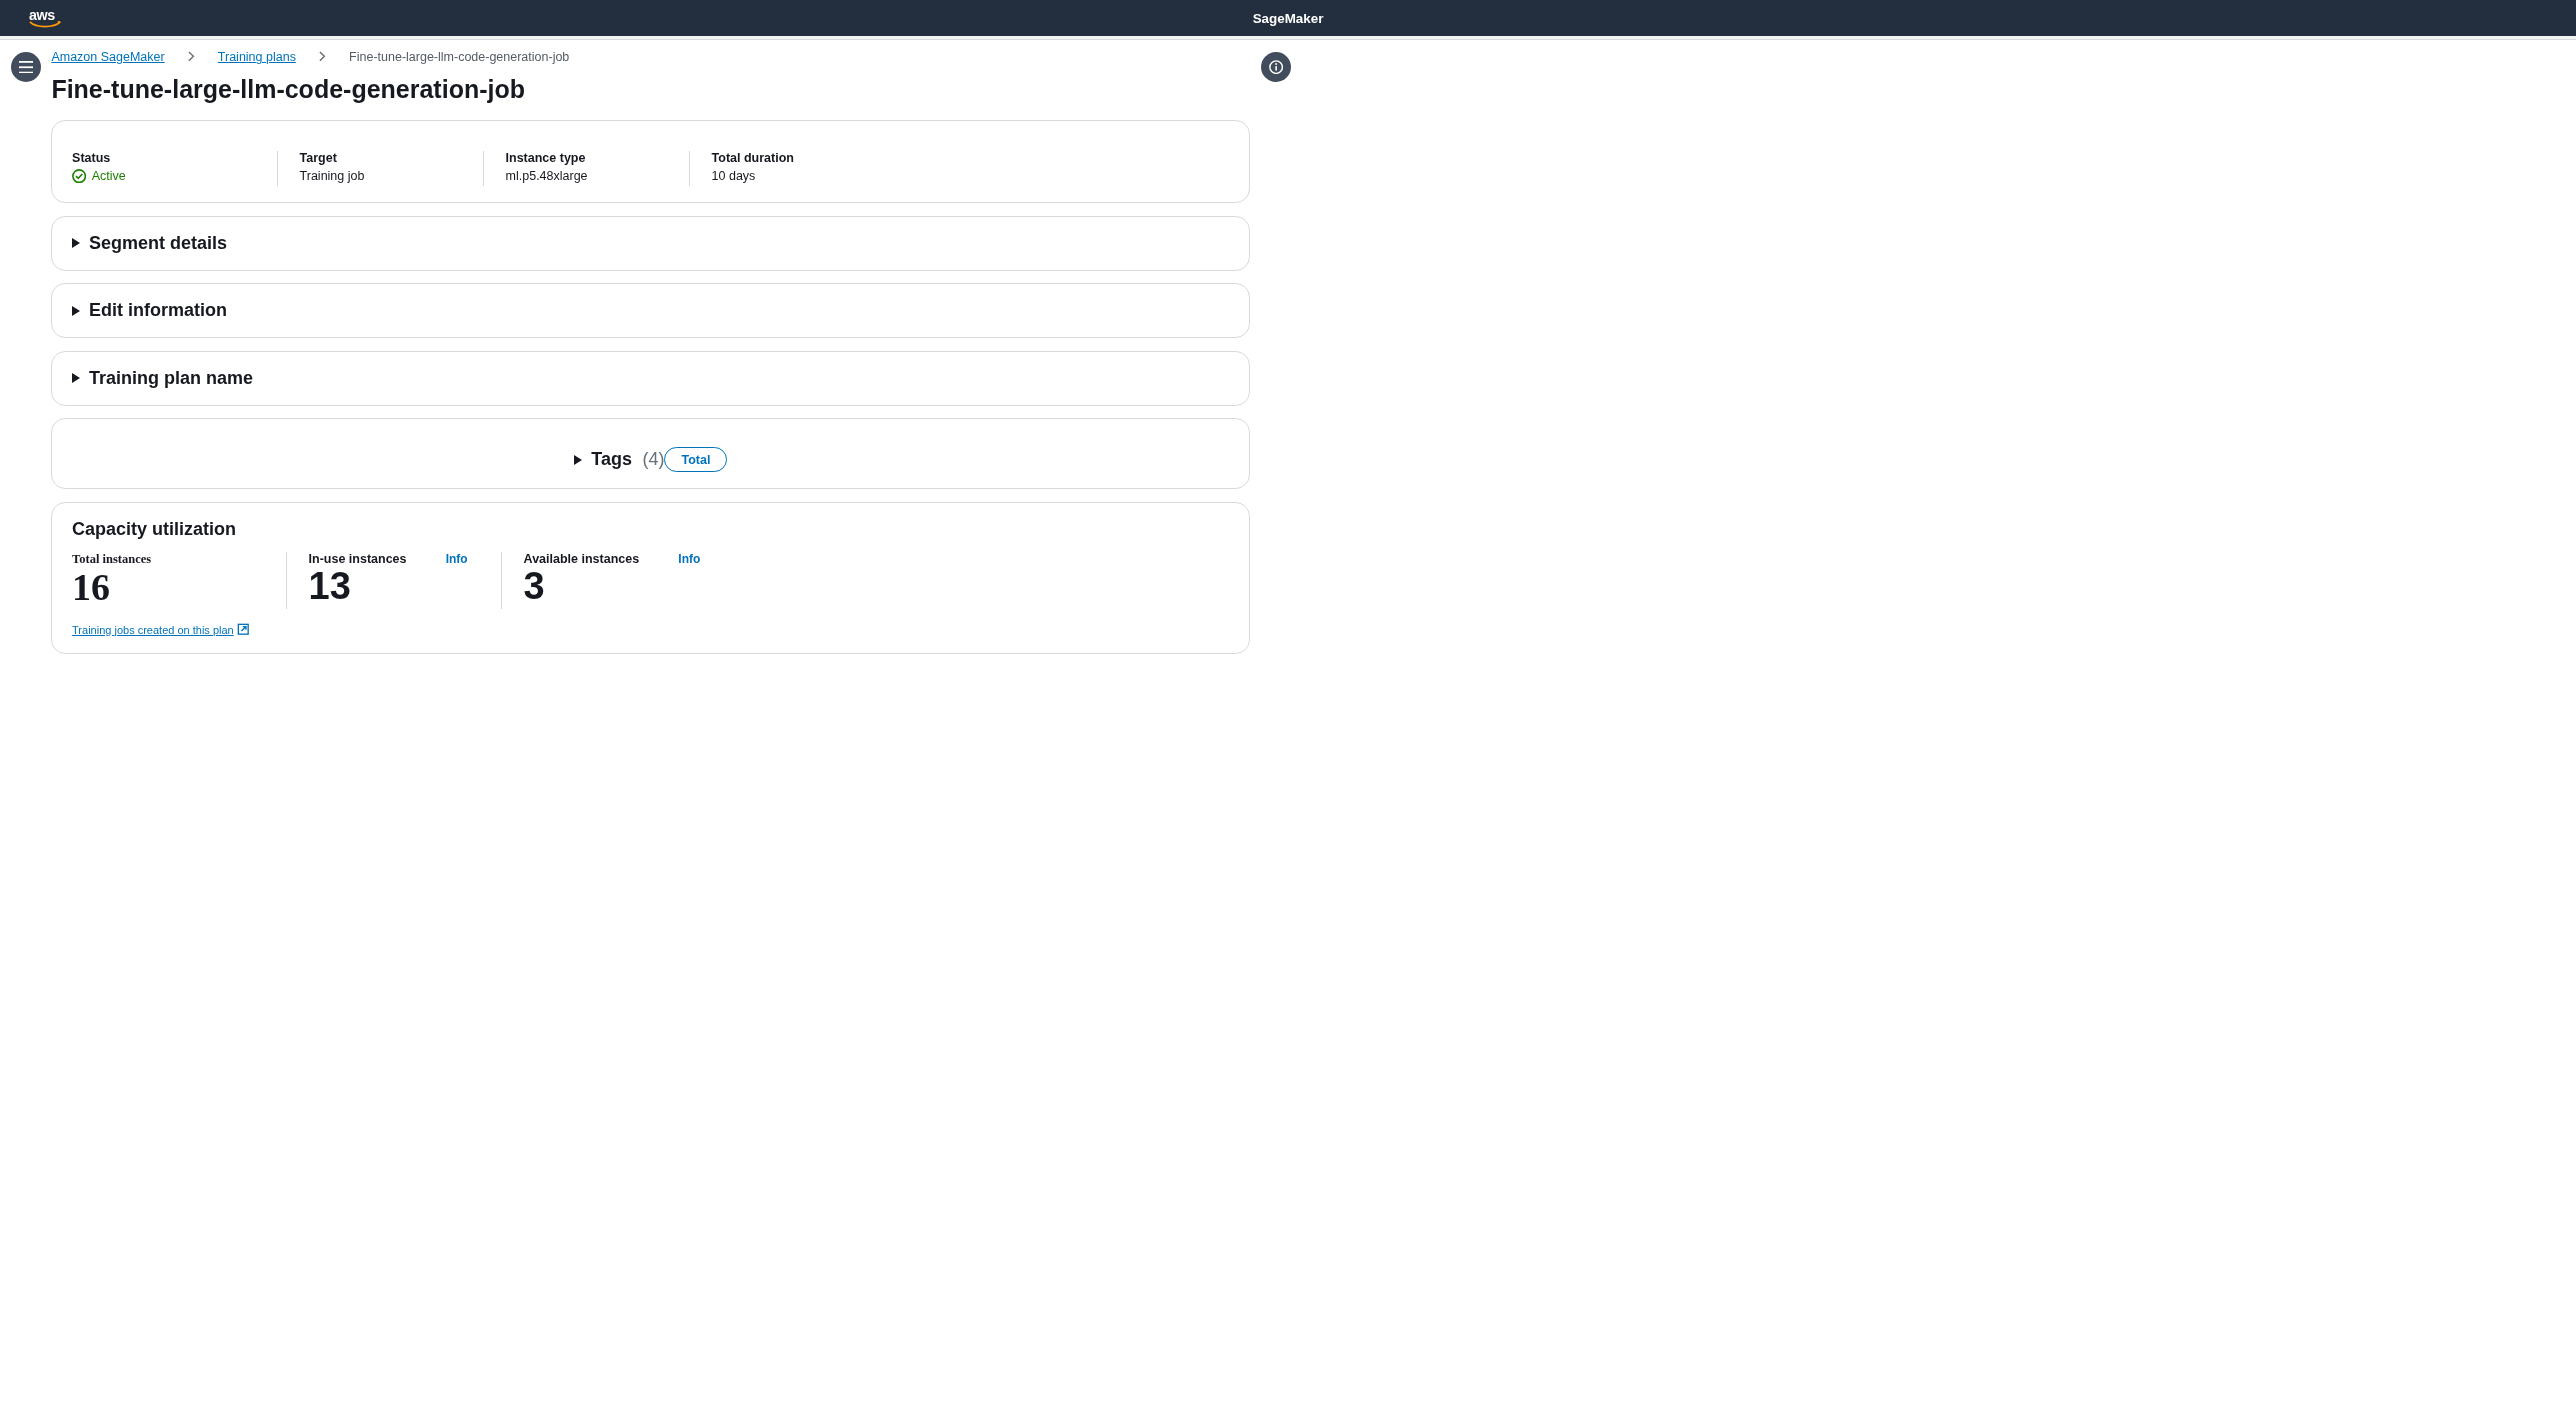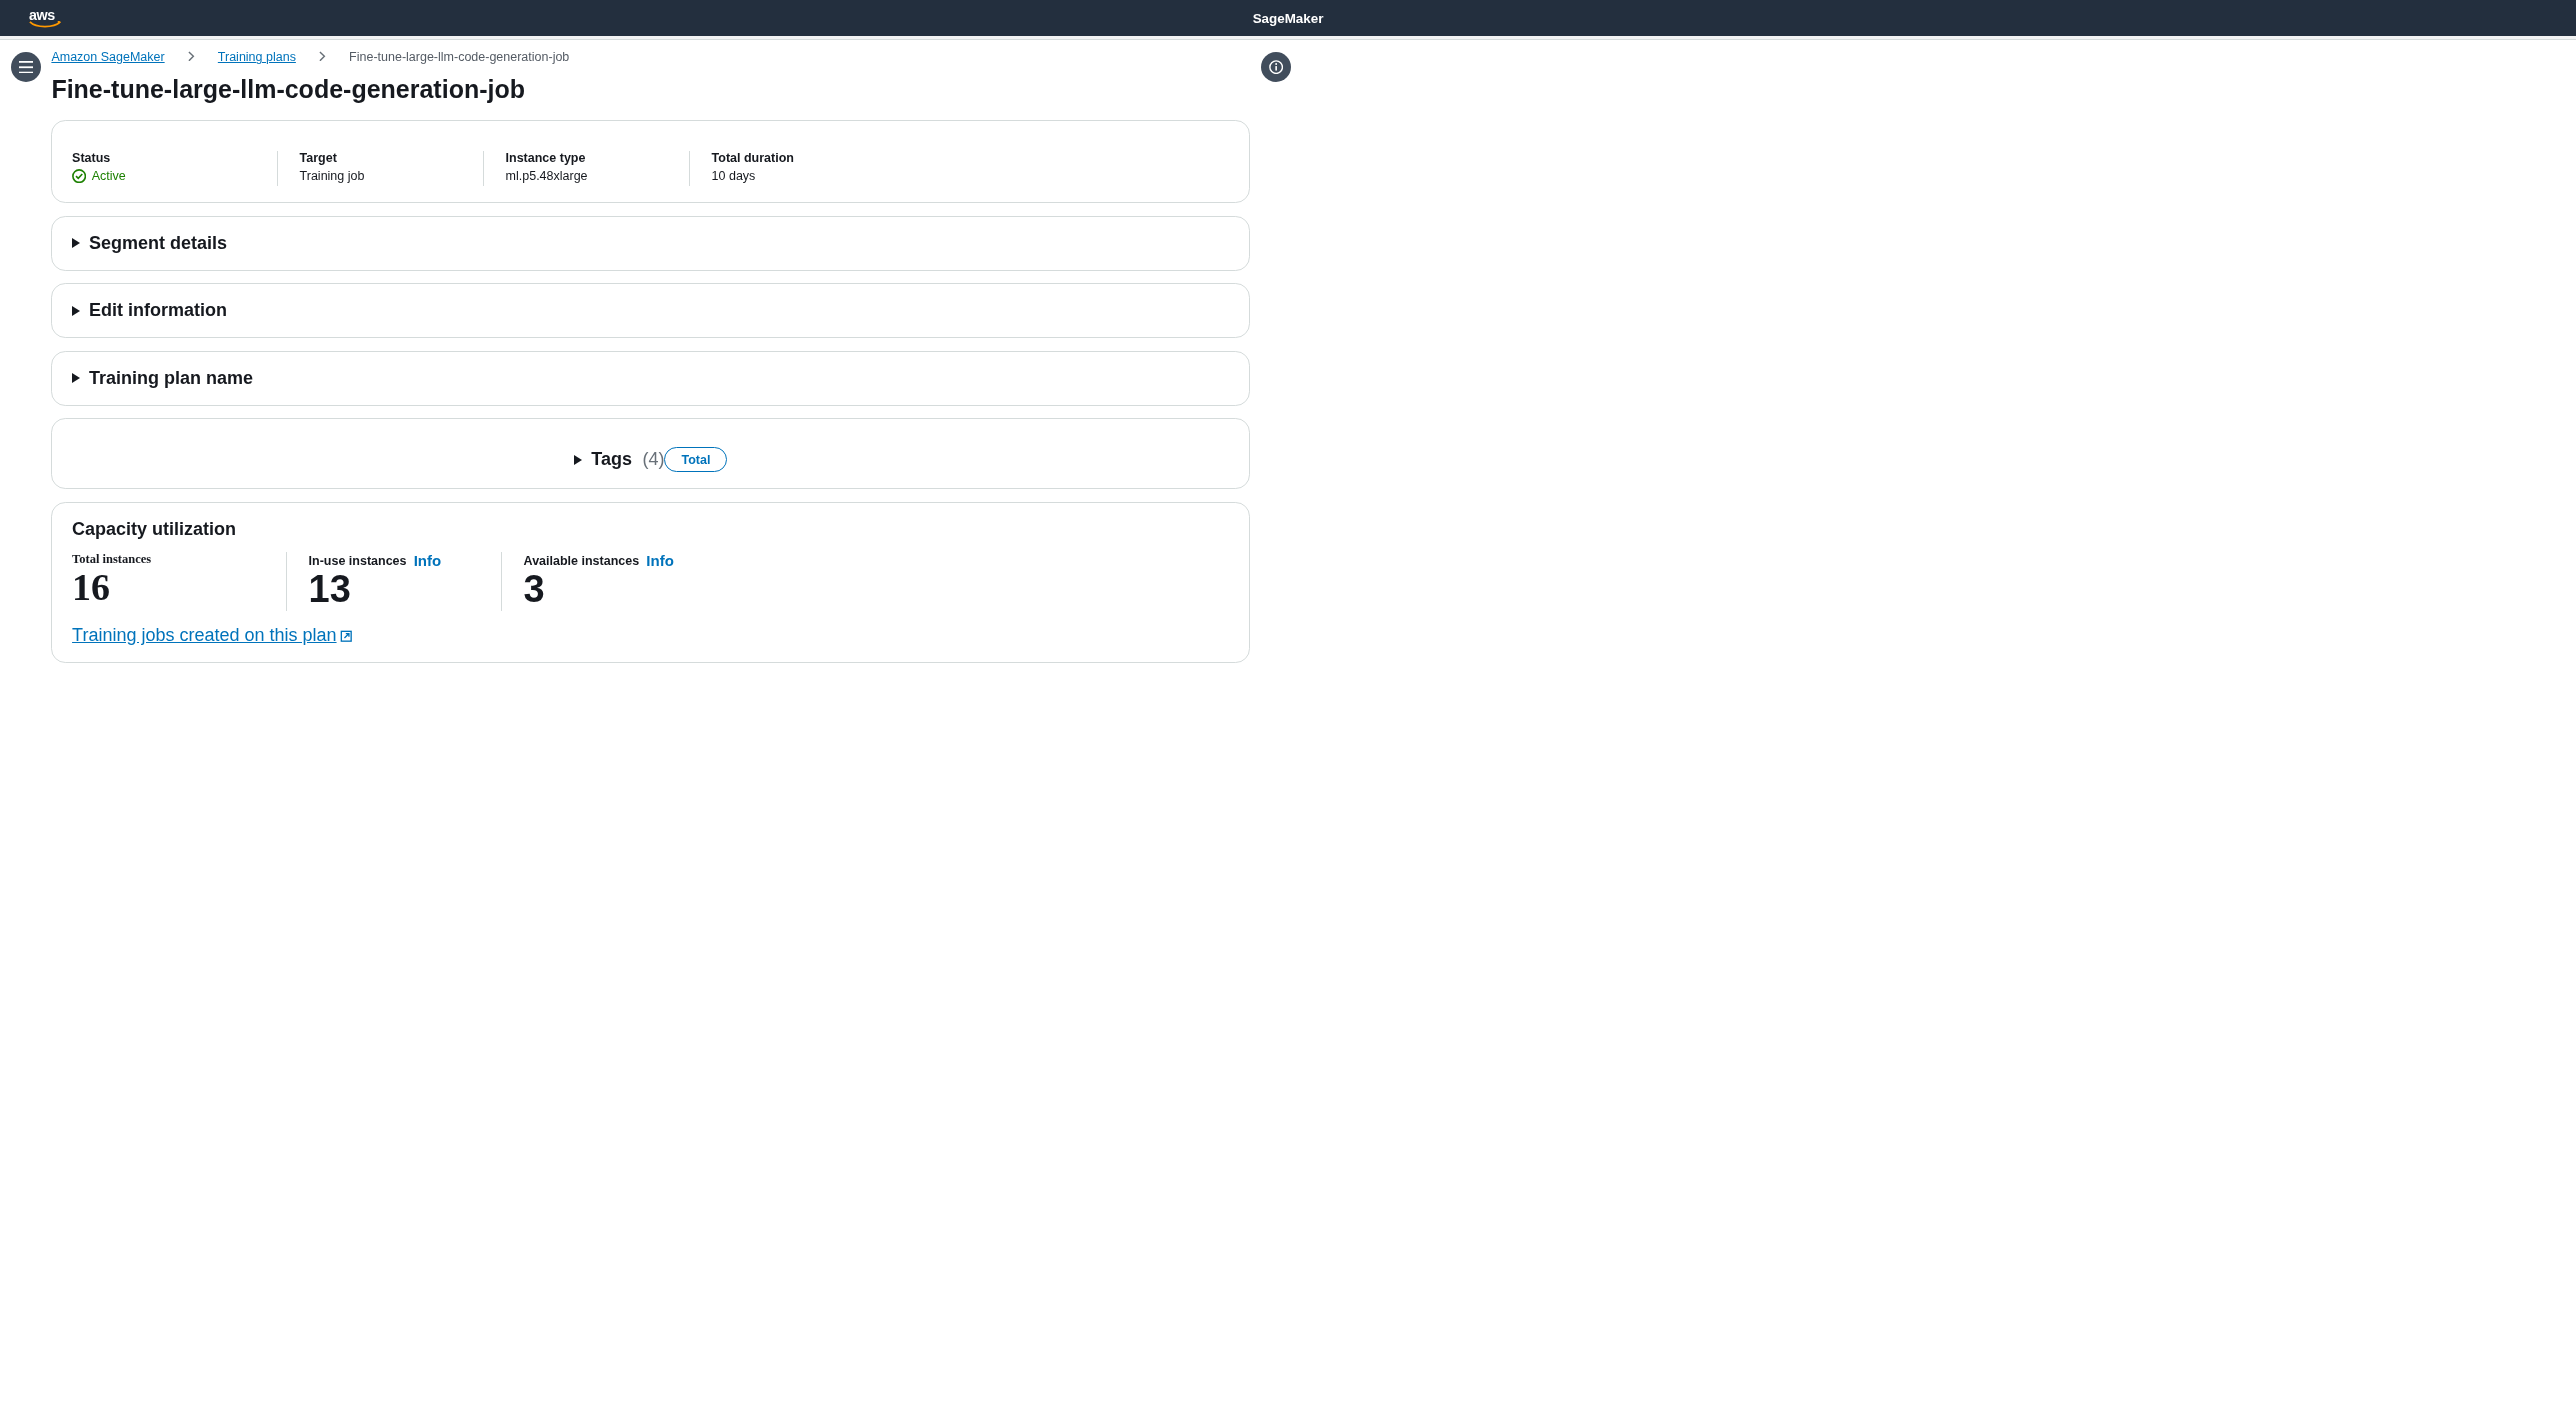--- a/index.html
+++ b/index.html
@@ -174,9 +174,10 @@
 }
 .info-link {
   color: #0073bb;
-  font-size: 15px;
+  font-size: 12px;
   font-weight: 700;
   cursor: pointer;
+  margin-left: 32px;
 }
 .cap-value {
   font-size: 38px;

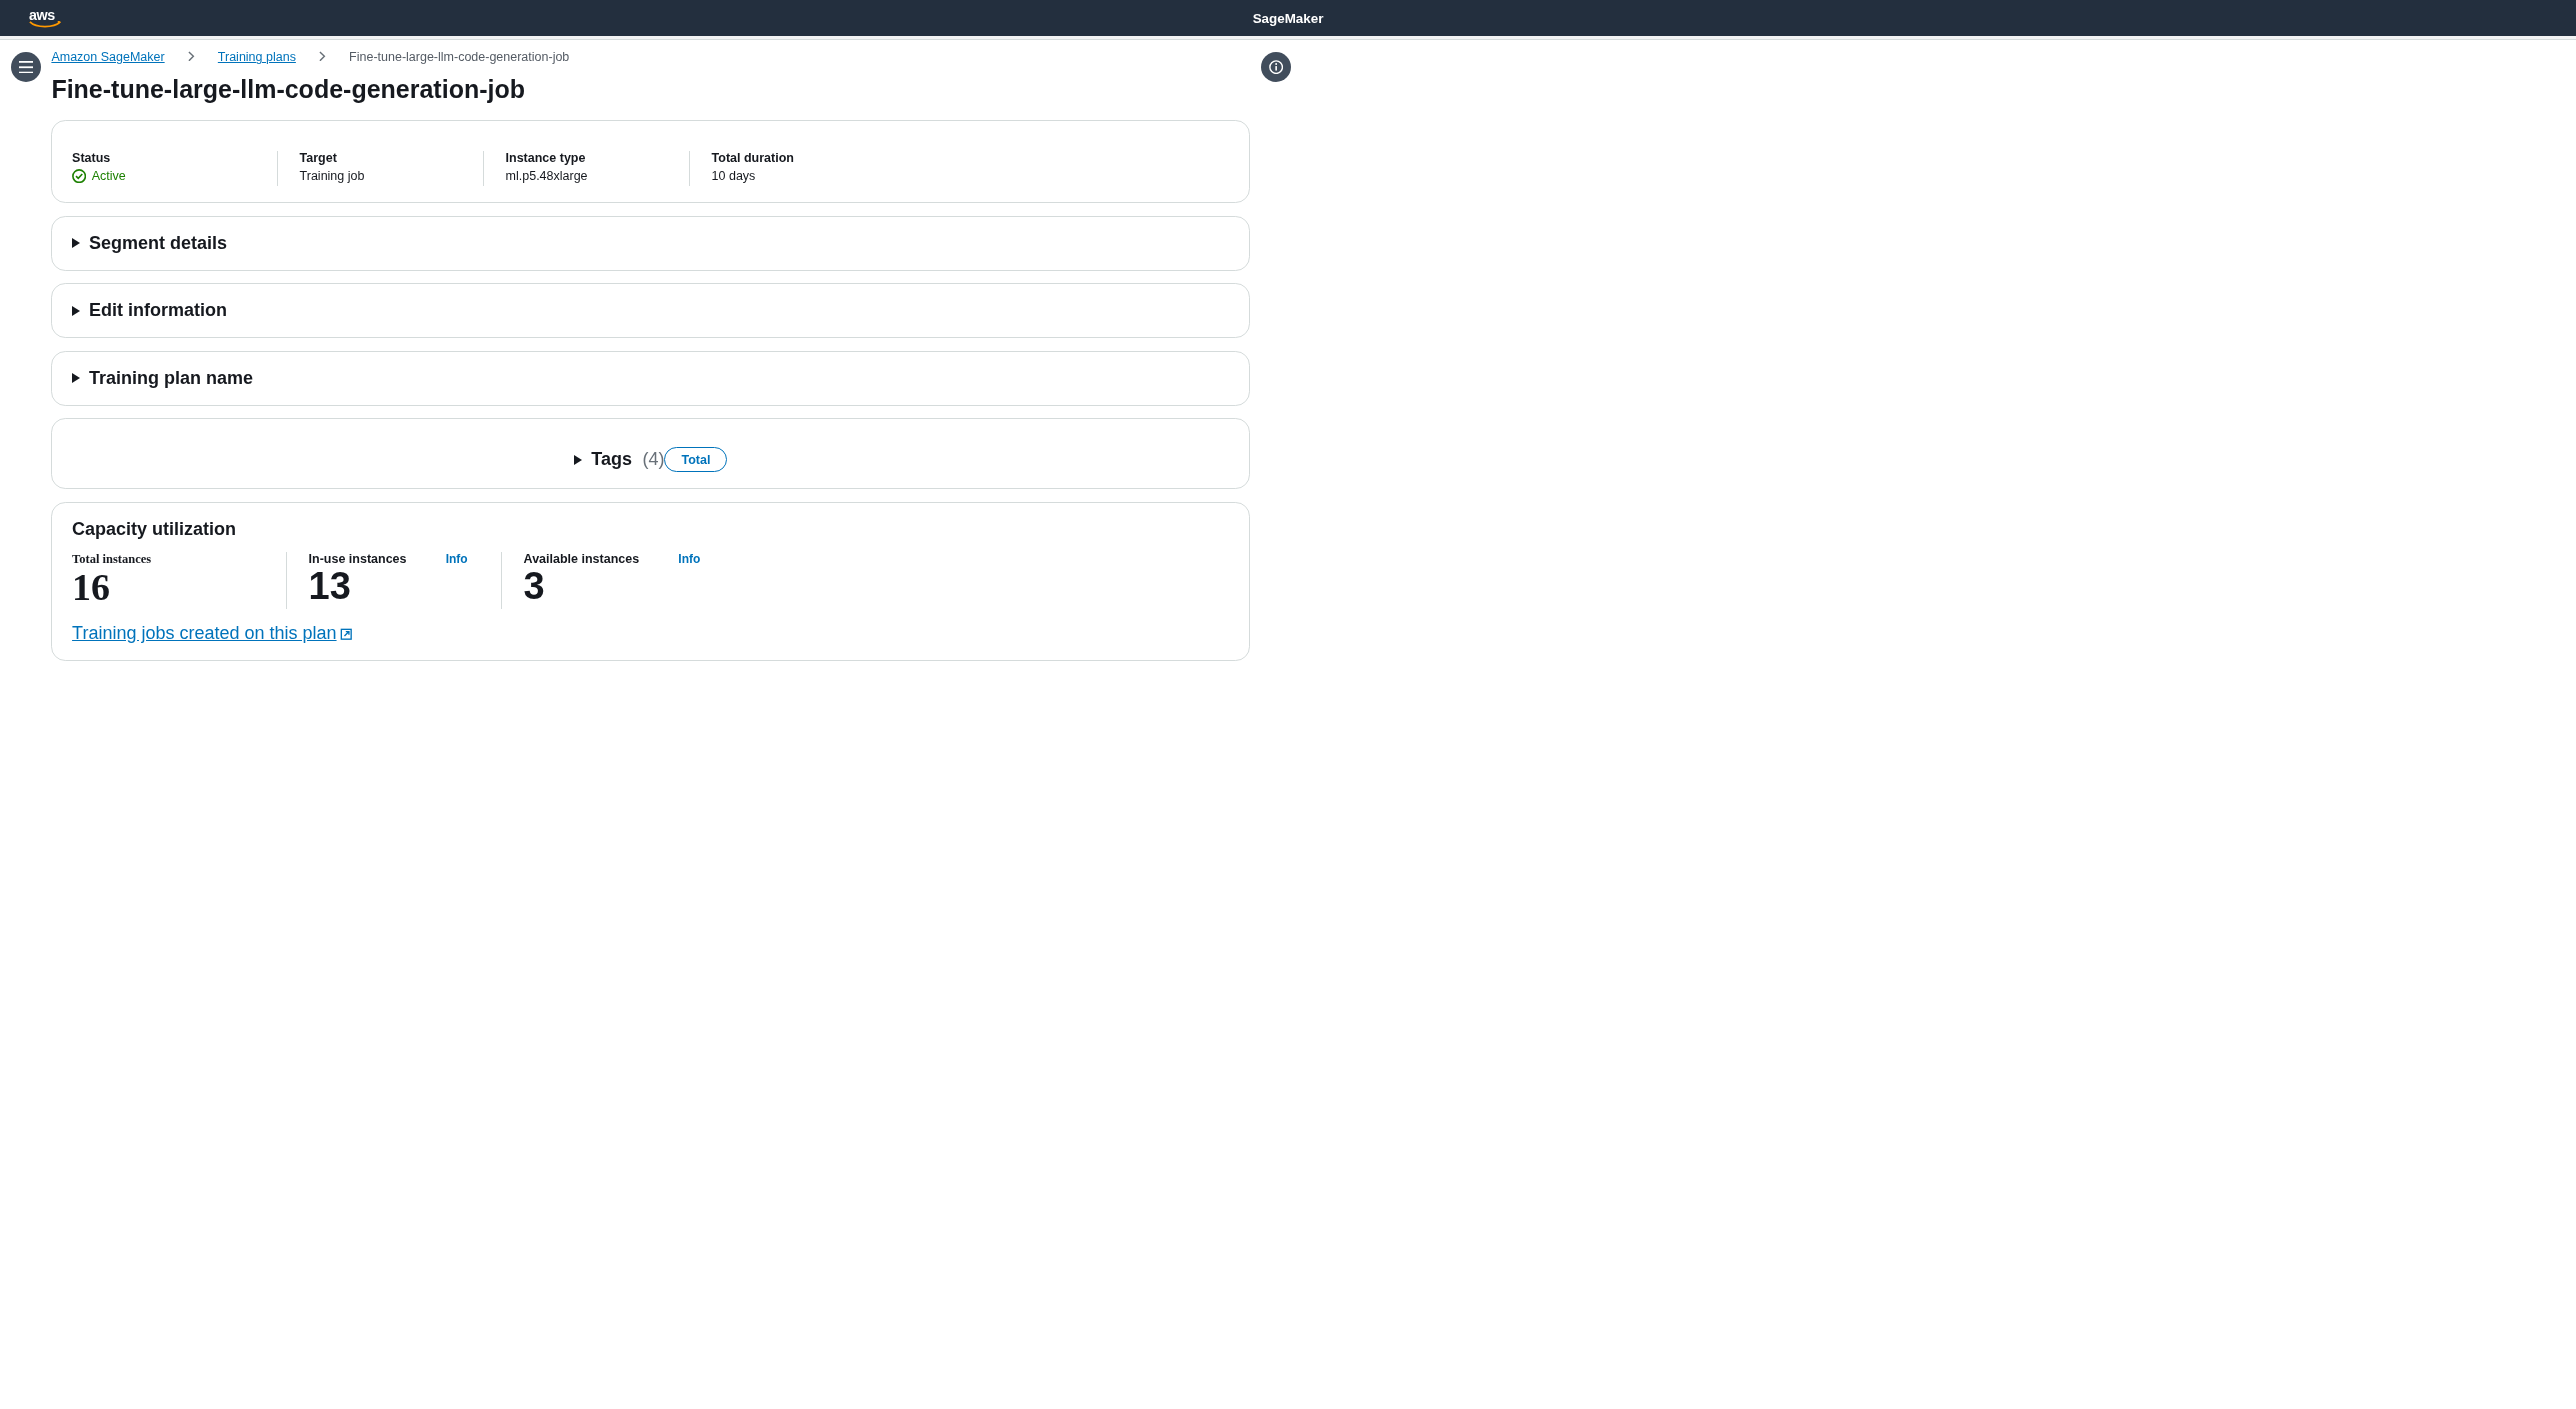--- a/index.html
+++ b/index.html
@@ -191,7 +191,7 @@
   color: #0073bb;
   text-decoration: underline;
   margin-top: 14.3px;
-  font-size: 18px;
+  font-size: 11px;
 }
 
 

